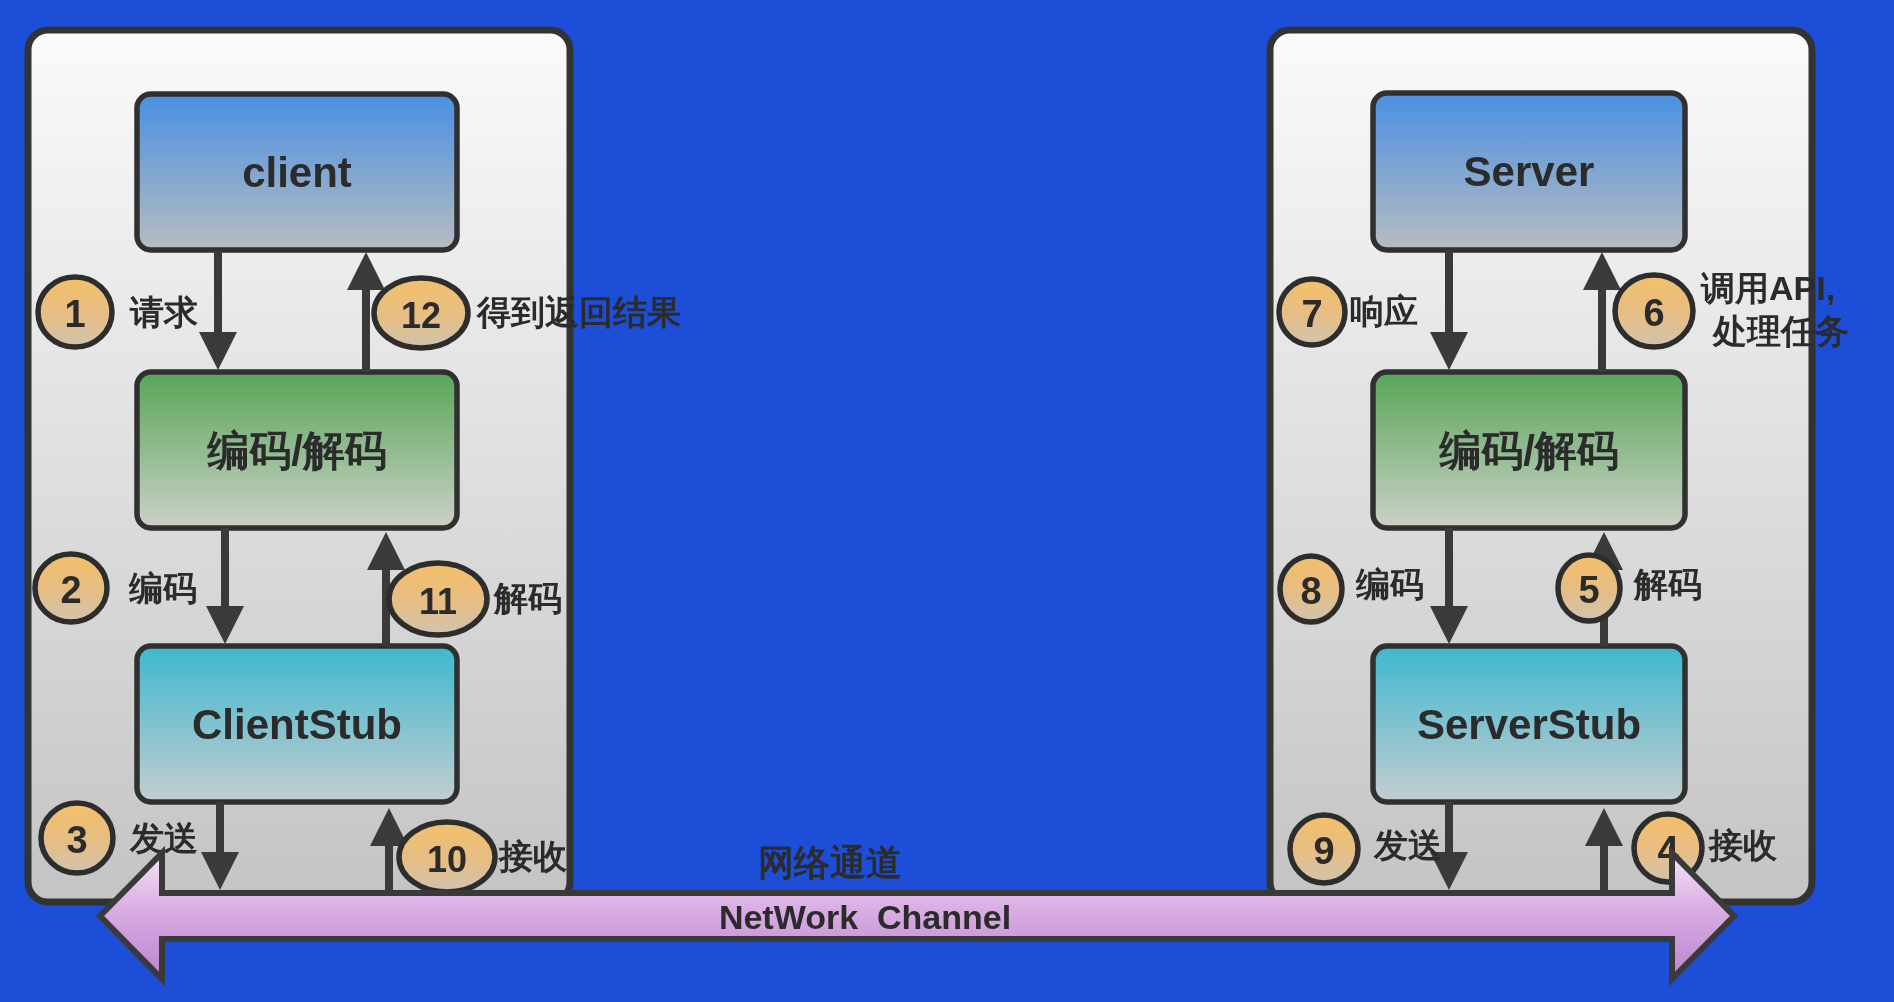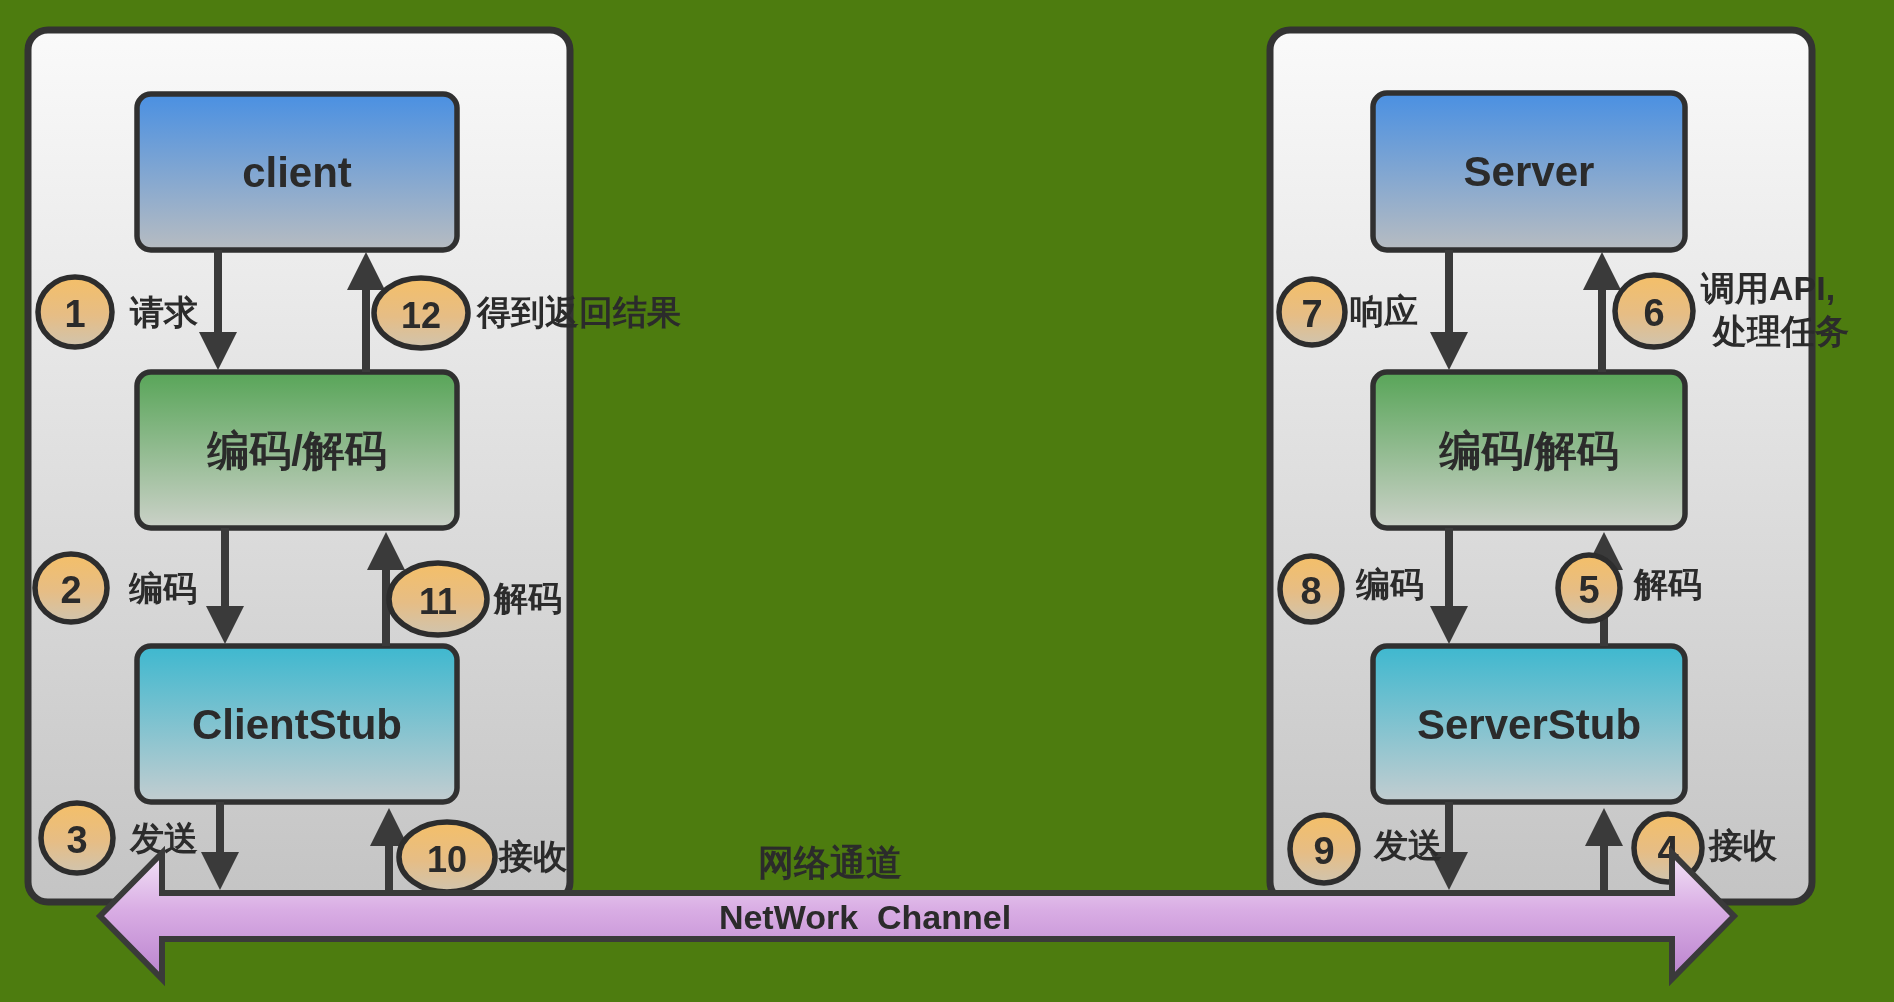--- a/index.html
+++ b/index.html
@@ -12,7 +12,7 @@
     position: relative;
     width: 1894px;
     height: 1002px;
-    background: #4d7c0f;
+    background: #1d4ed8;
     overflow: hidden;
   }
   svg { display: block; }

